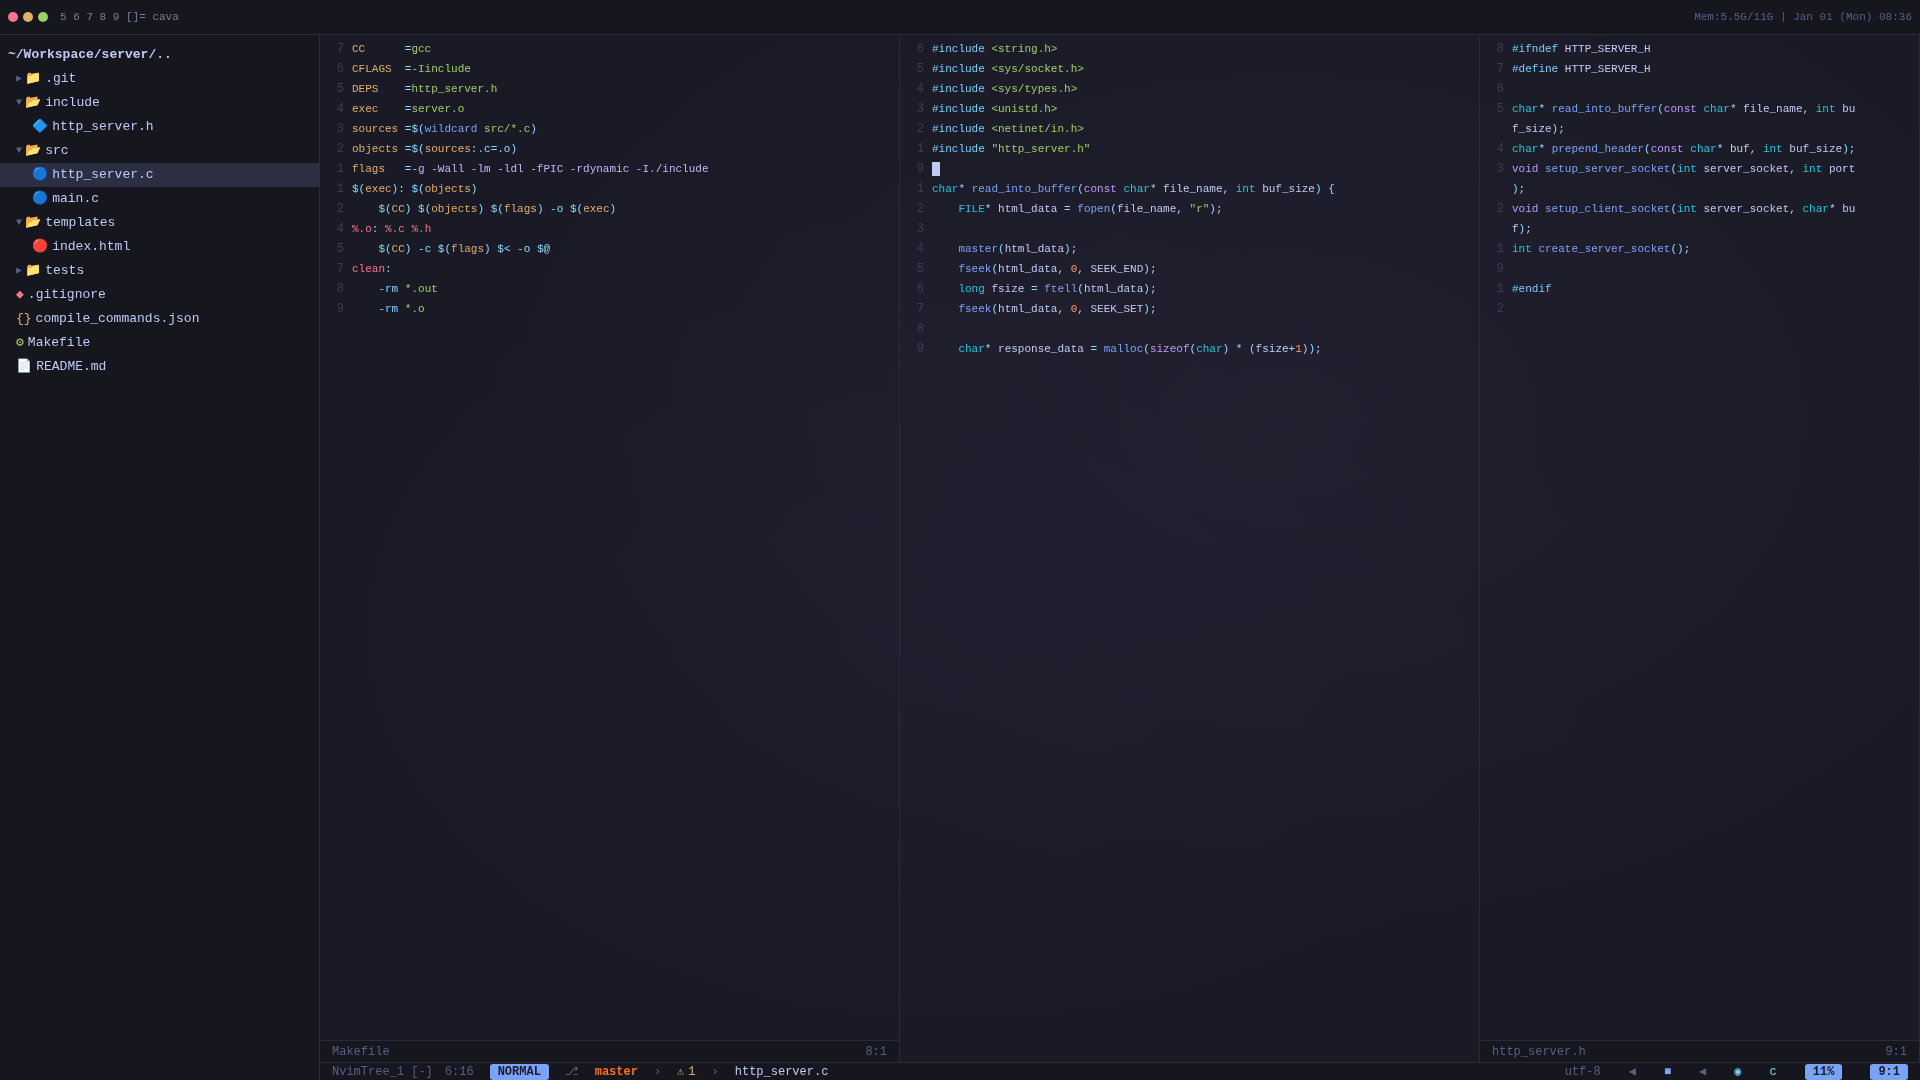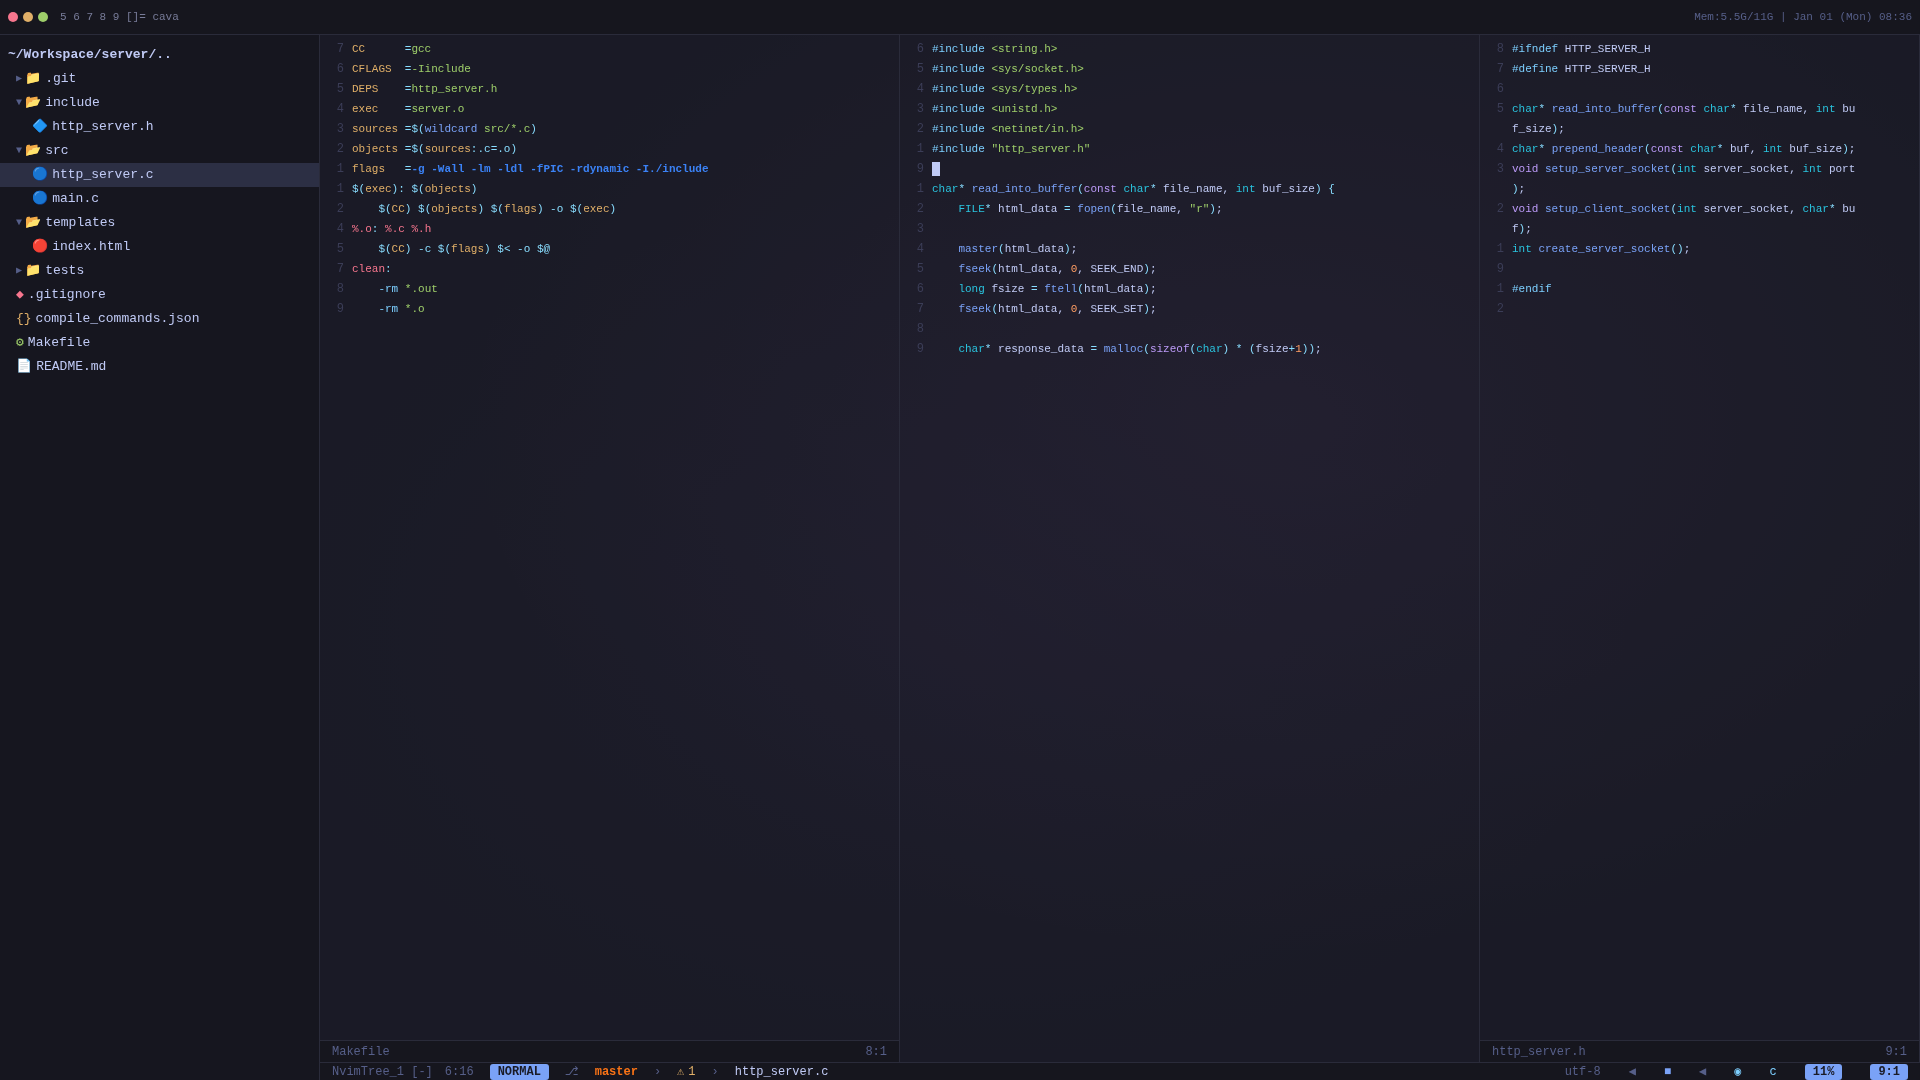--- a/index.html
+++ b/index.html
@@ -188,7 +188,7 @@
     .mk-target { color: #f7768e; }
     .mk-var { color: #e0af68; }
     .mk-val { color: #9ece6a; }
-    .mk-flag { color: #3b82f6; font-weight: bold; }
+    .mk-flag { color: #c4b5fd; }
     .mk-cmd { color: #7dcfff; }
 
     

